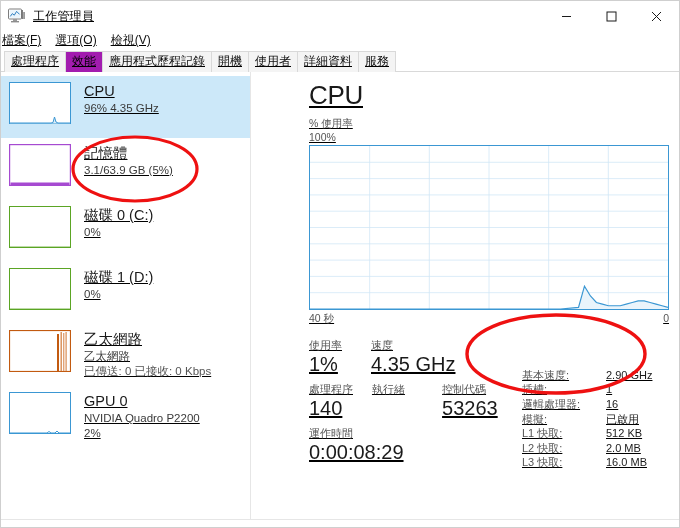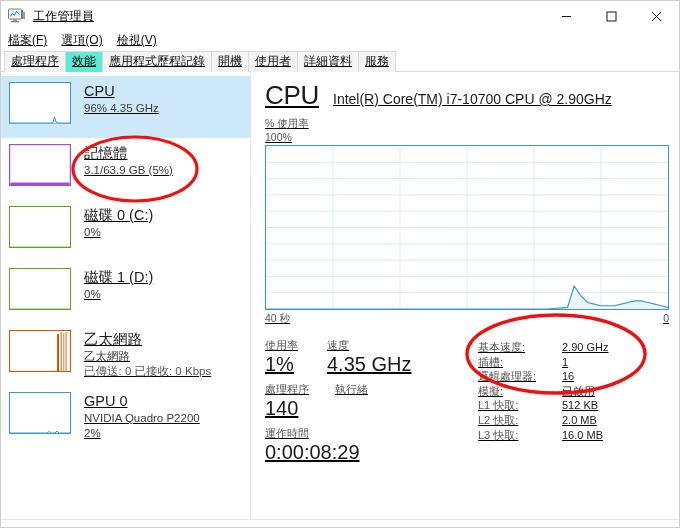--- a/index.html
+++ b/index.html
@@ -68,7 +68,7 @@
     height: 19px;
     display: flex;
     align-items: center;
-    padding-left: 7px;
+    padding-left: 1px;
     background: #ffffff;
   }
   .menu-item {

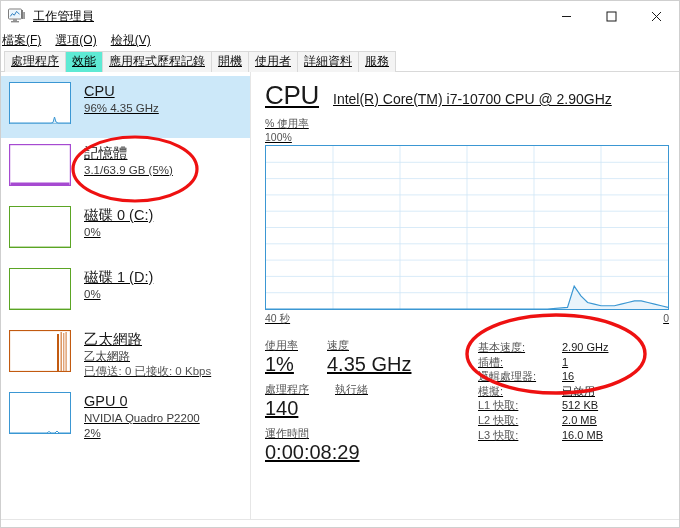--- a/index.html
+++ b/index.html
@@ -109,7 +109,7 @@
     line-height: 15px;
   }
   .tab.active {
-    background: #5eead4;
+    background: #a21caf;
     z-index: 3;
     border-color: #d9d9d9;
     color: #000;

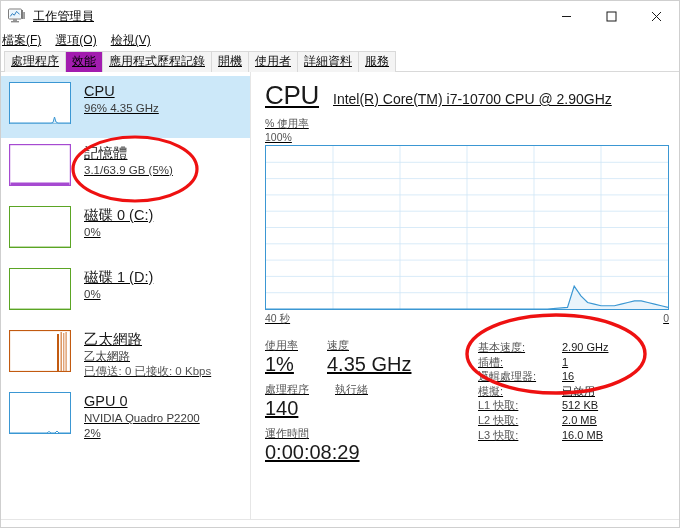--- a/index.html
+++ b/index.html
@@ -120,6 +120,7 @@
     display: flex;
     height: 447px;
     position: relative;
+    gap: 44px;
   }
   .sidebar {
     width: 250px;

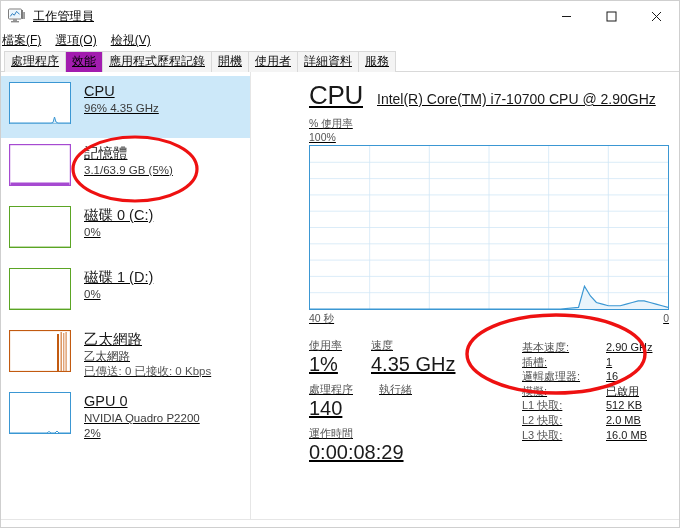--- a/index.html
+++ b/index.html
@@ -421,7 +421,6 @@
     <div class="main">
       <div class="main-head">
         <div class="main-title">CPU</div>
-        <div class="main-sub">Intel(R) Core(TM) i7-10700 CPU @ 2.90GHz</div>
       </div>
 
       <div class="graph-labels">

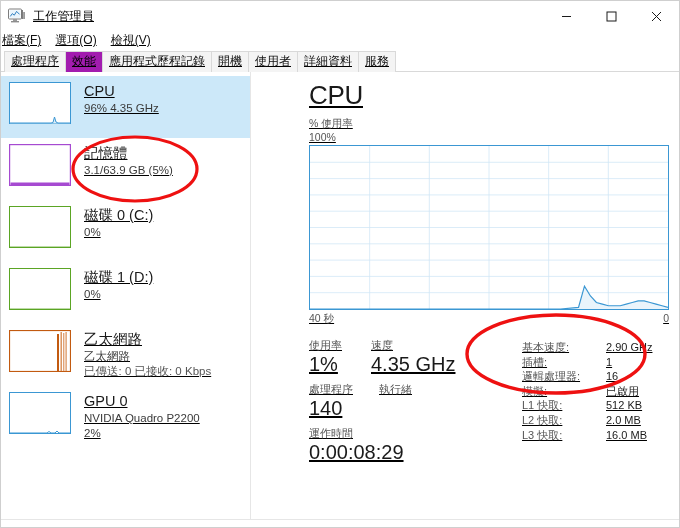--- a/index.html
+++ b/index.html
@@ -224,6 +224,7 @@
   .stats {
     display: flex;
     margin-top: 12px;
+    align-items: flex-end;
   }
   .stats-left { width: 205px; flex: none; }
   .stat-row { display: flex; margin-bottom: 6px; }

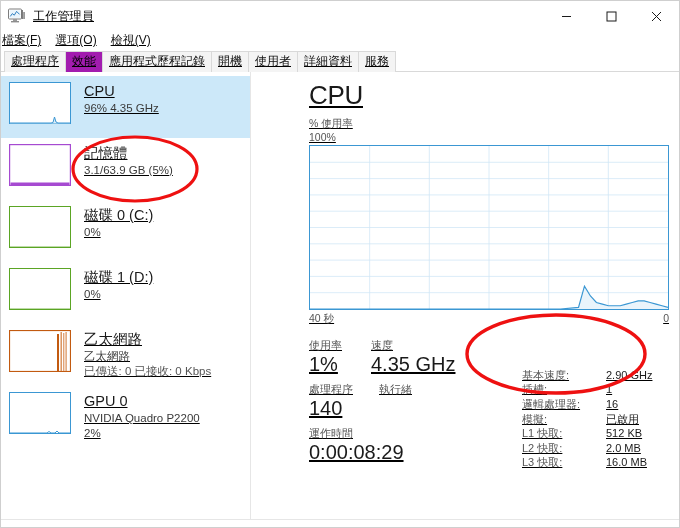--- a/index.html
+++ b/index.html
@@ -477,6 +477,10 @@
             <div class="stat-cell" style="width:78px">
               <div class="lbl">執行緒</div>
             </div>
+            <div class="stat-cell" style="width:80px">
+              <div class="lbl">控制代碼</div>
+              <div class="val">53263</div>
+            </div>
           </div>
 
           <div class="stat-row">

